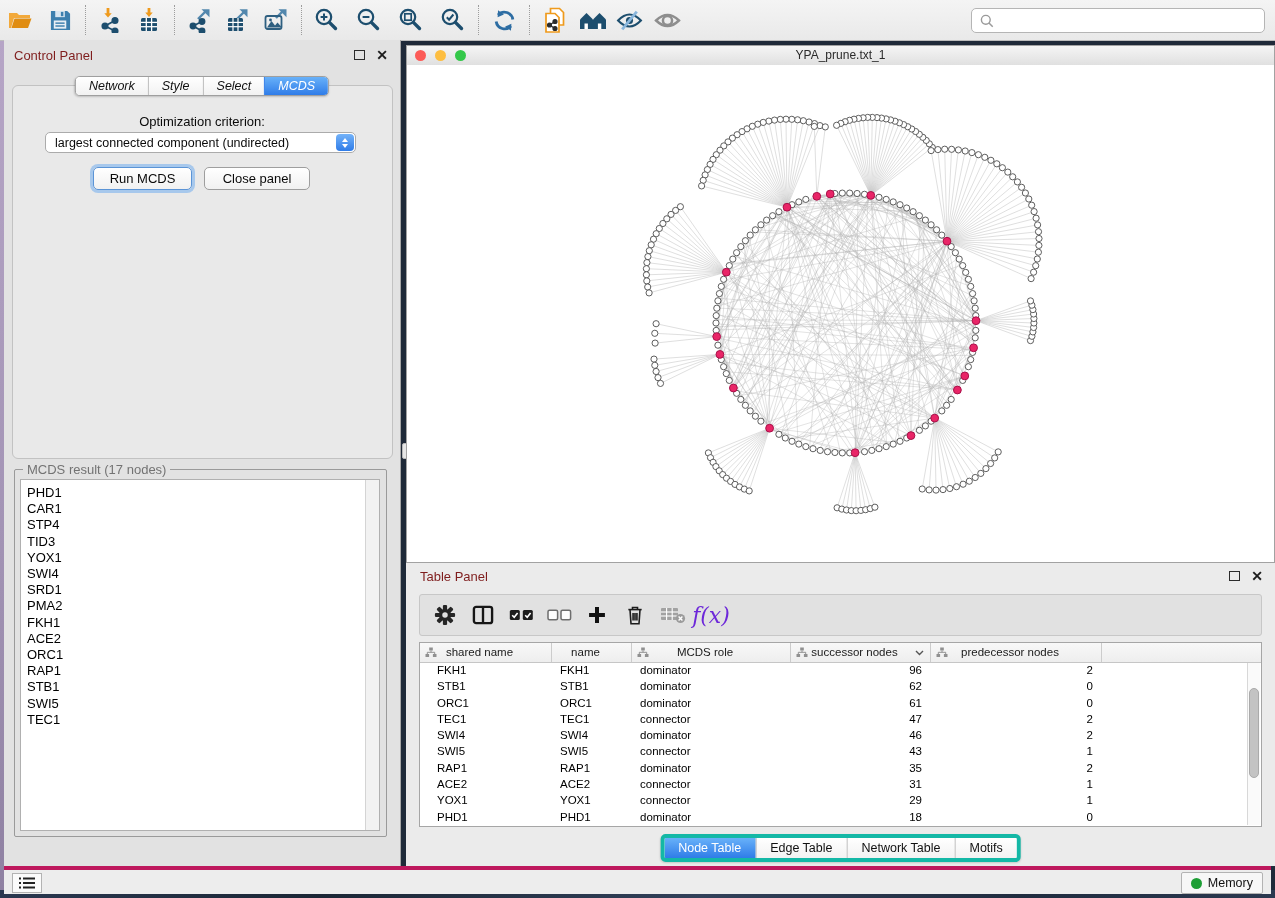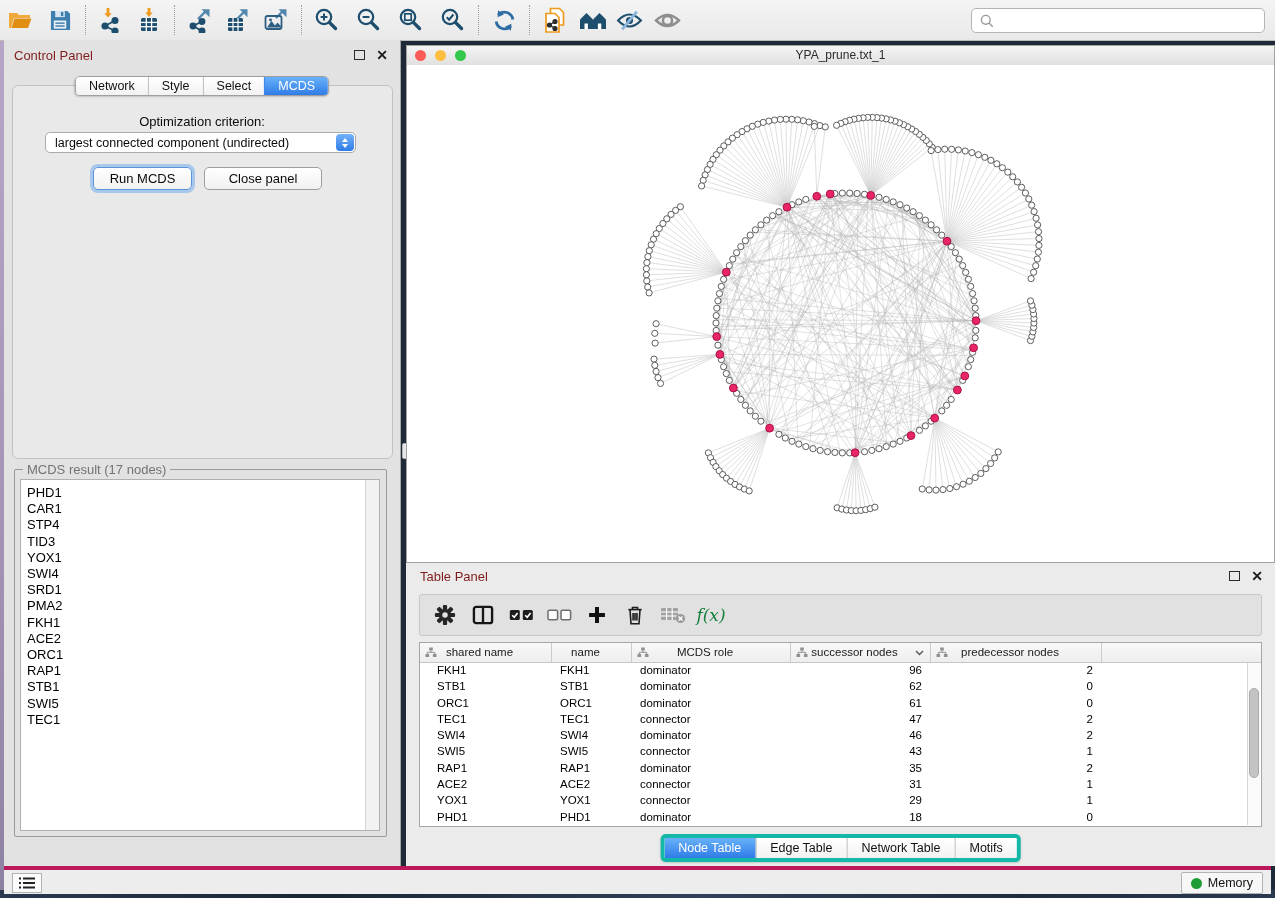--- a/index.html
+++ b/index.html
@@ -37,7 +37,7 @@
     background:#e9e9e9;border:1px solid #c2c2c2;border-radius:6px;}
   .seg-tabs{position:absolute;left:50%;transform:translateX(-50%);top:36px;display:flex;
     background:#fff;border:1px solid #9f9f9f;border-radius:5px;overflow:hidden;
-    box-shadow:0 1px 2px rgba(0,0,0,.18);white-space:nowrap;}
+    box-shadow:0 1px 2px rgba(0,0,0,.18);white-space:nowrap;font-style:italic;}
   .seg{font-size:12.5px;padding:0 13px;line-height:18px;color:#111;border-left:1px solid #bdbdbd;
     background:linear-gradient(#ffffff,#f2f2f2);}
   .seg:first-child{border-left:none;}

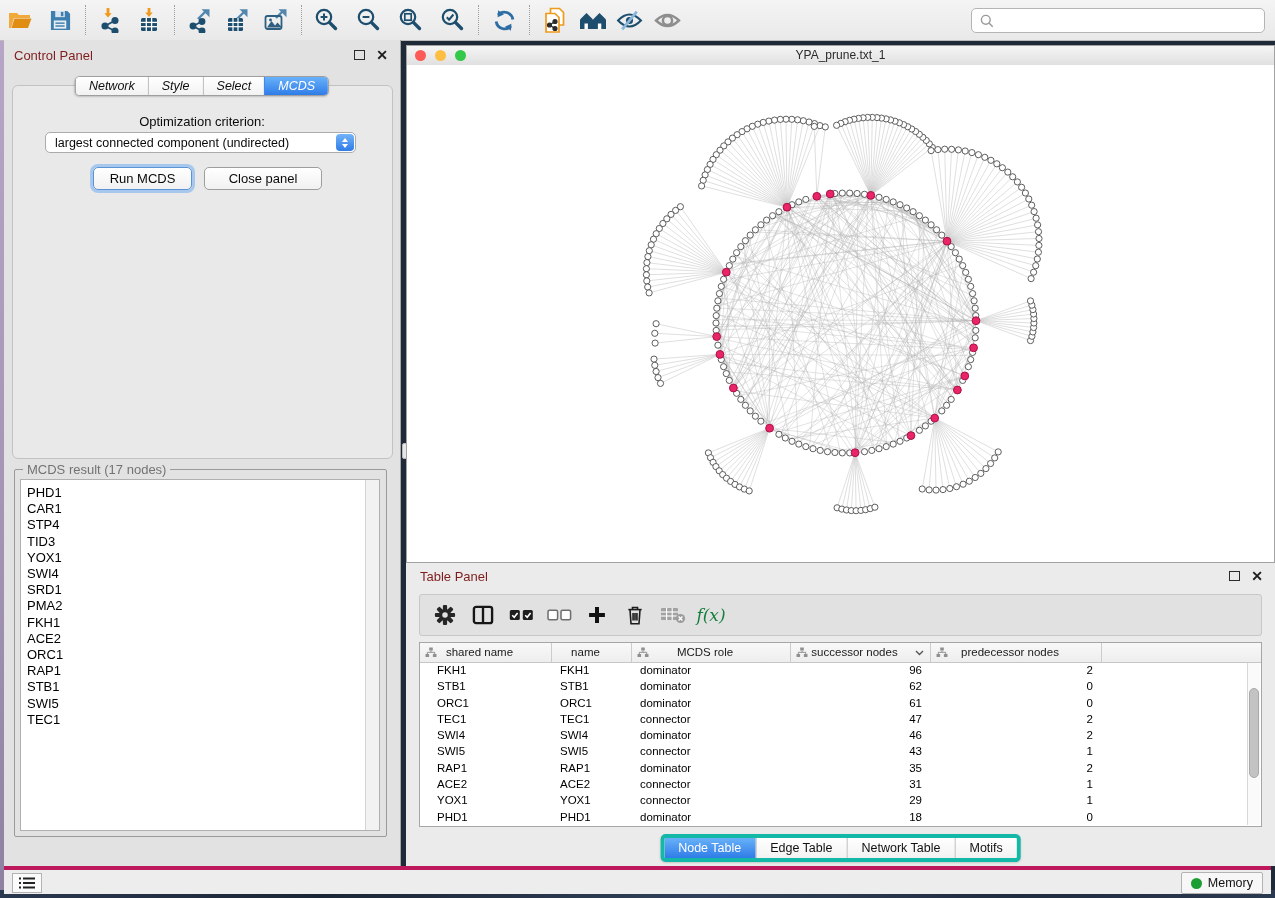--- a/index.html
+++ b/index.html
@@ -57,7 +57,7 @@
     border:1px solid #9e9e9e;border-radius:5px;font-size:13px;color:#0a0a0a;
     display:flex;align-items:center;justify-content:center;box-sizing:border-box;}
   .run-btn{left:89px;width:99px;border-color:#5b94d6;box-shadow:0 0 0 3px #a7c8ec;}
-  .close-btn{left:200px;width:118px;}
+  .close-btn{left:200px;width:106px;}
   .fieldset{position:absolute;left:10px;top:429px;width:371px;height:366px;
     border:1px solid #9a9a9a;border-radius:2px;}
   .fieldset-legend{position:absolute;left:8px;top:-8px;background:#e2e2e2;padding:0 4px;

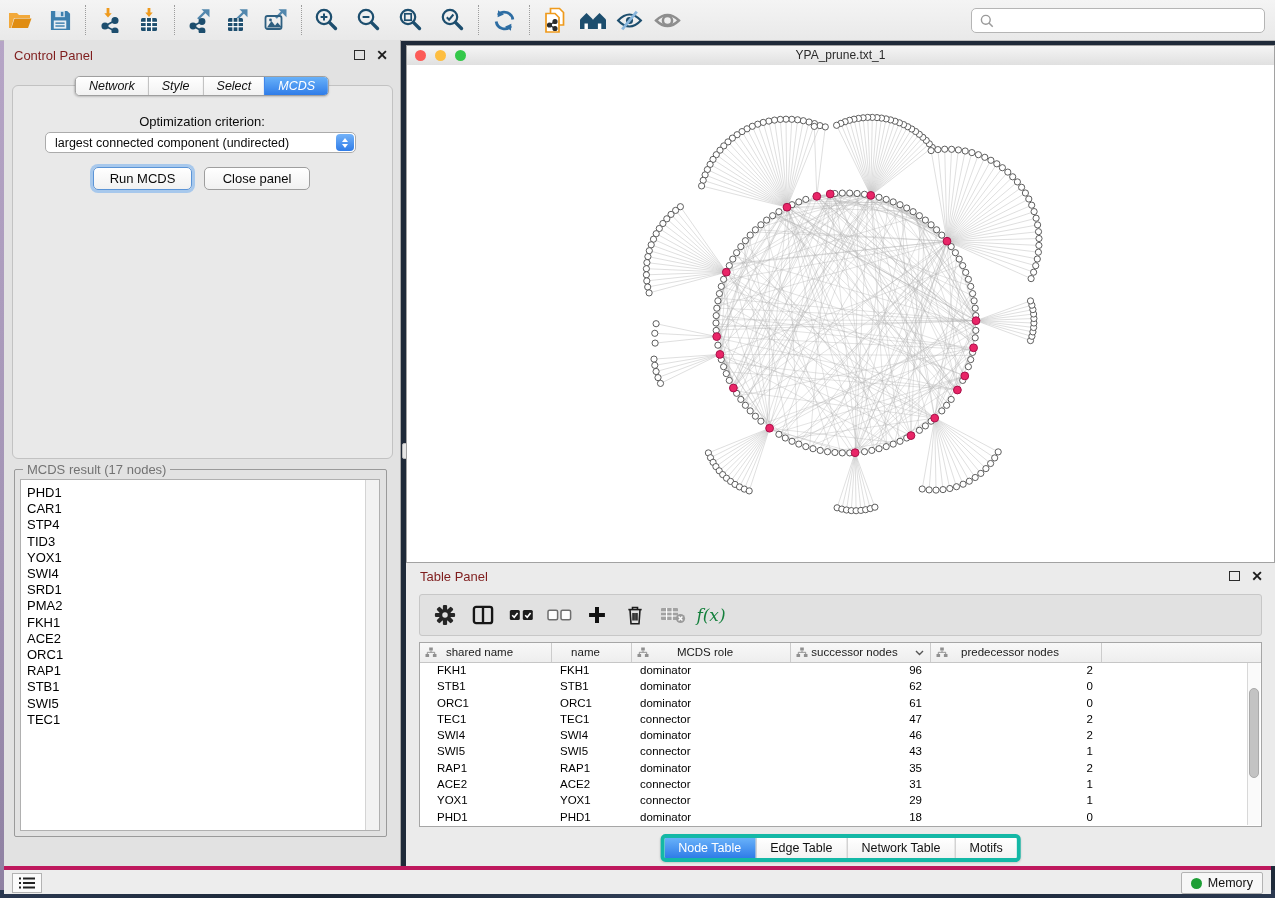--- a/index.html
+++ b/index.html
@@ -87,7 +87,7 @@
     border:1px solid #c7c7c7;border-radius:3px;display:flex;align-items:center;padding-left:6px;
     box-sizing:border-box;}
   .tp-ic{width:38px;height:30px;display:flex;align-items:center;justify-content:center;flex:0 0 auto;}
-  .fx-glyph{font-family:"DejaVu Serif",serif;font-style:italic;font-size:17px;color:#15803d;}
+  .fx-glyph{font-family:"DejaVu Serif",serif;font-style:italic;font-size:22px;color:#6d28d9;}
   .tp-table{position:absolute;left:13px;top:79px;width:843px;height:185px;background:#fff;
     border:1px solid #a6a6a6;box-sizing:border-box;}
   .thead{display:flex;height:19px;background:linear-gradient(#f8f8f8,#eeeeee);

